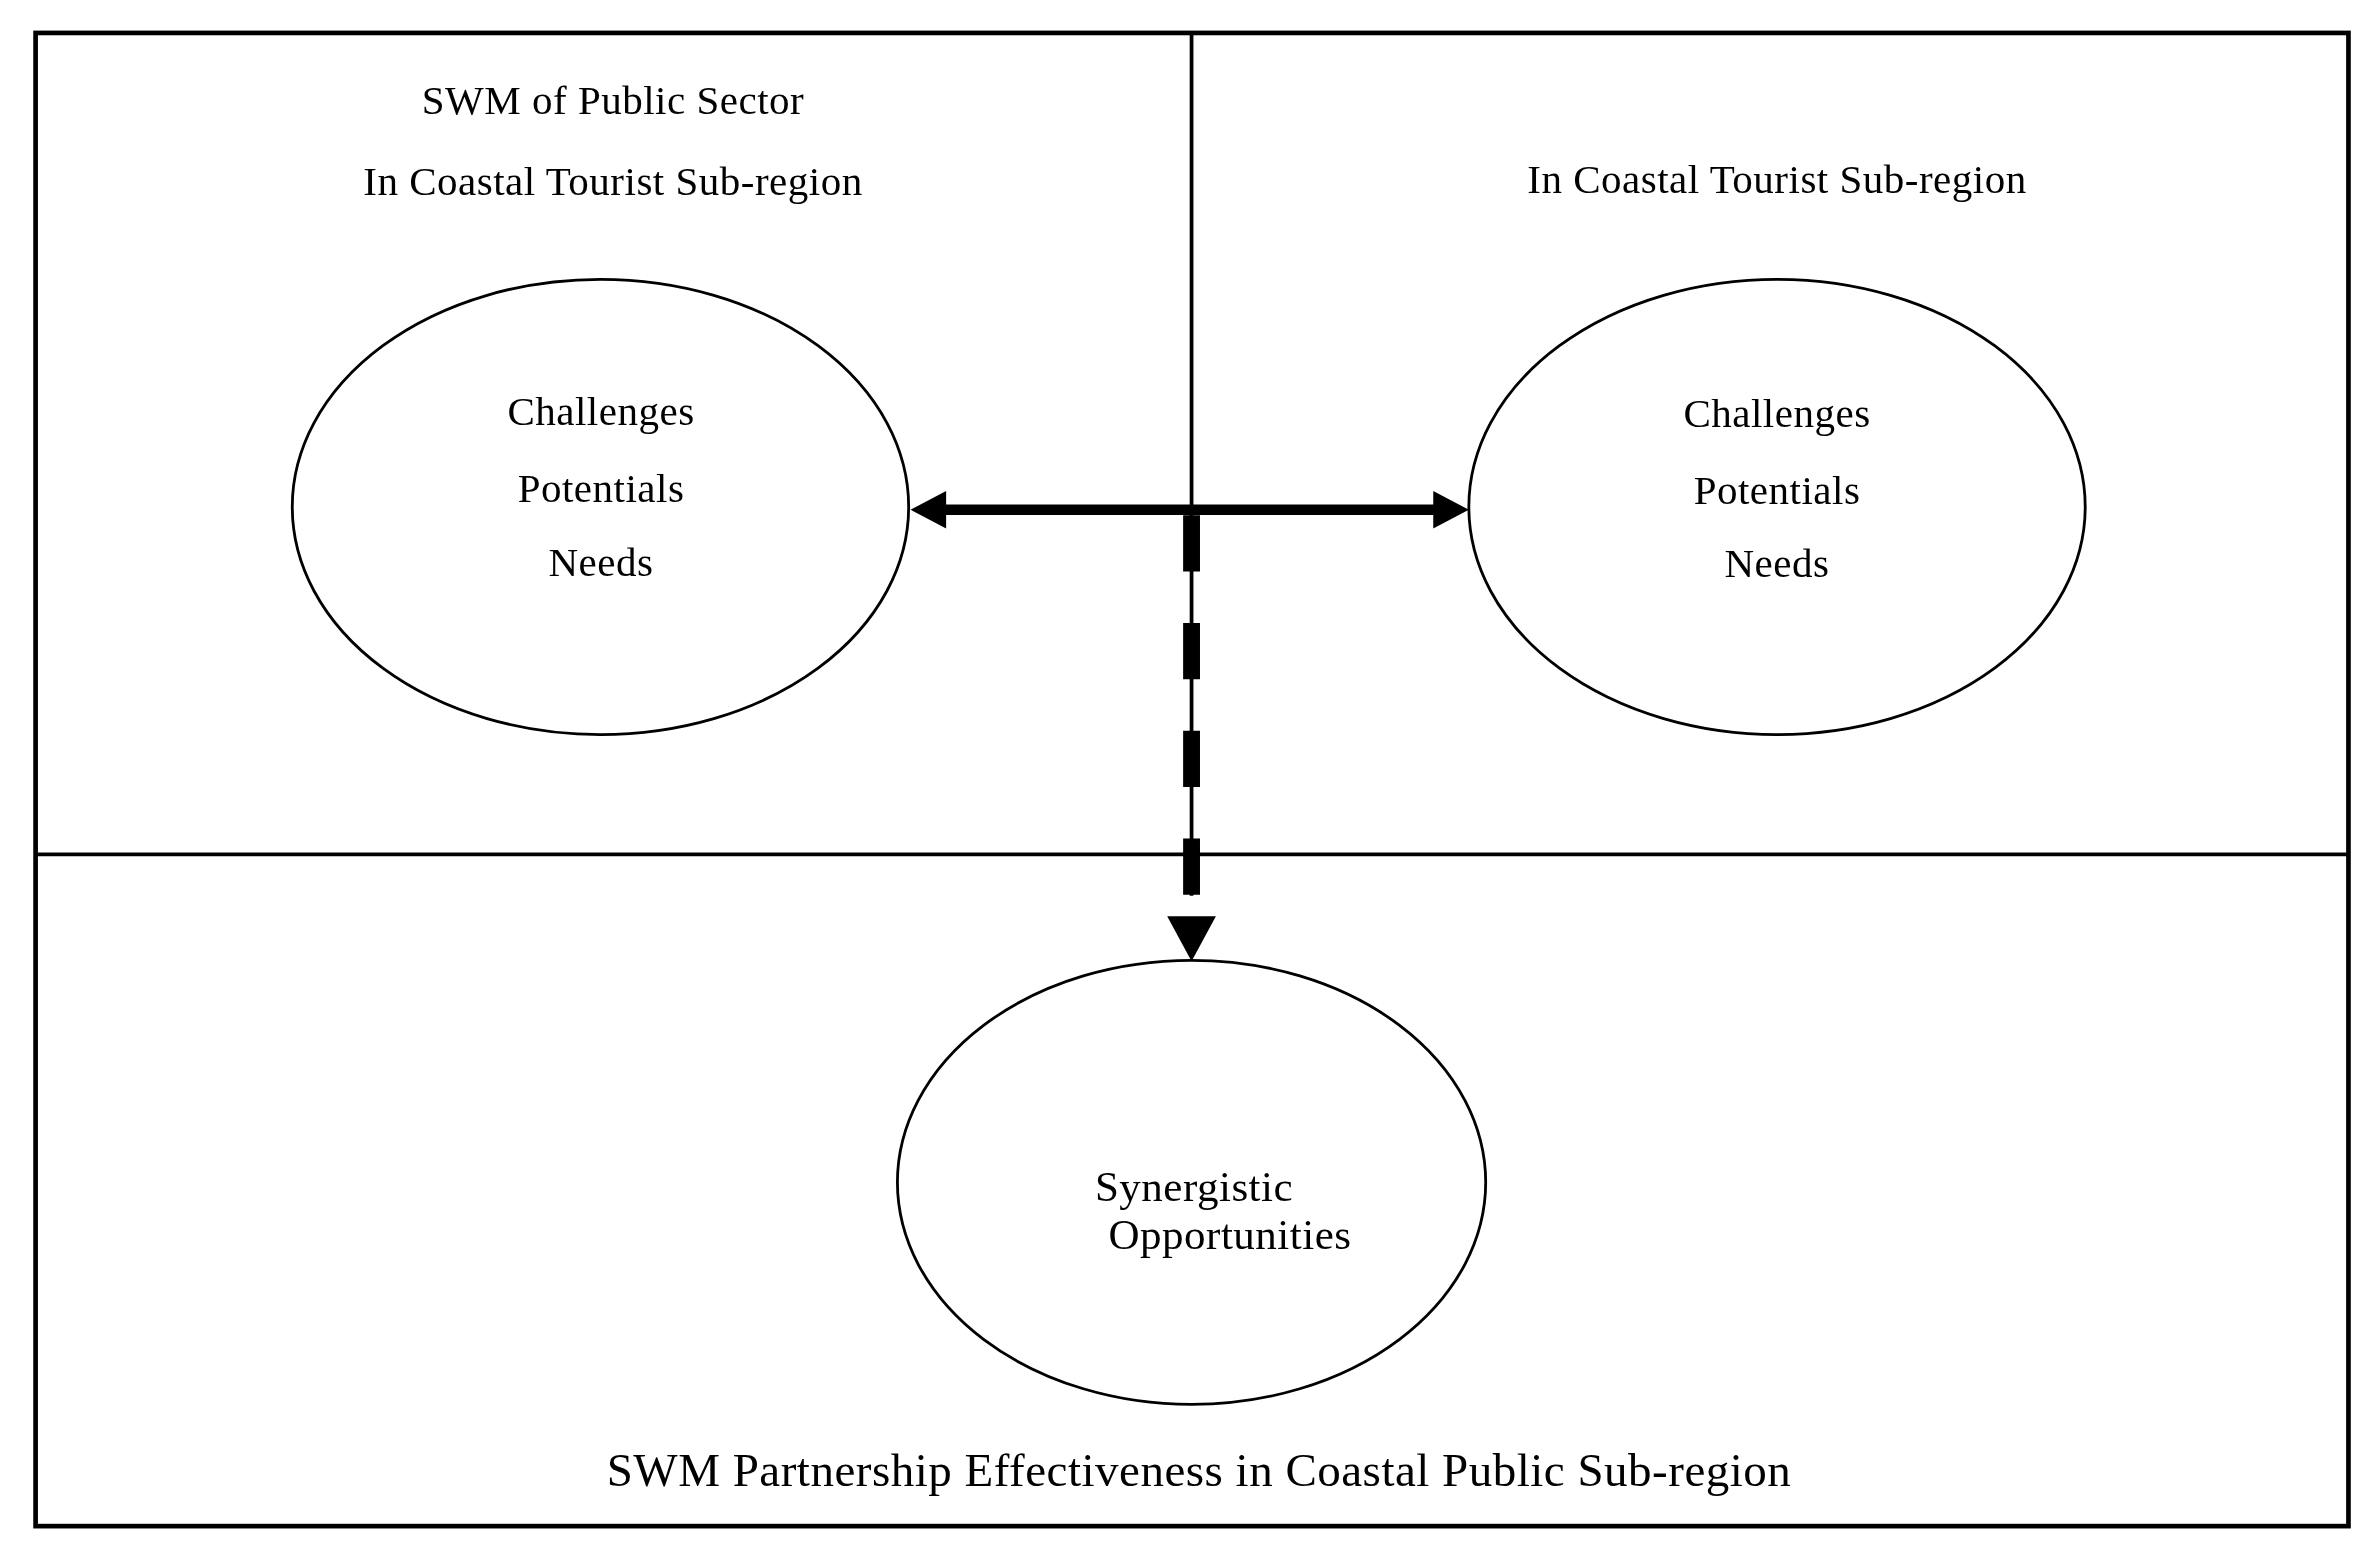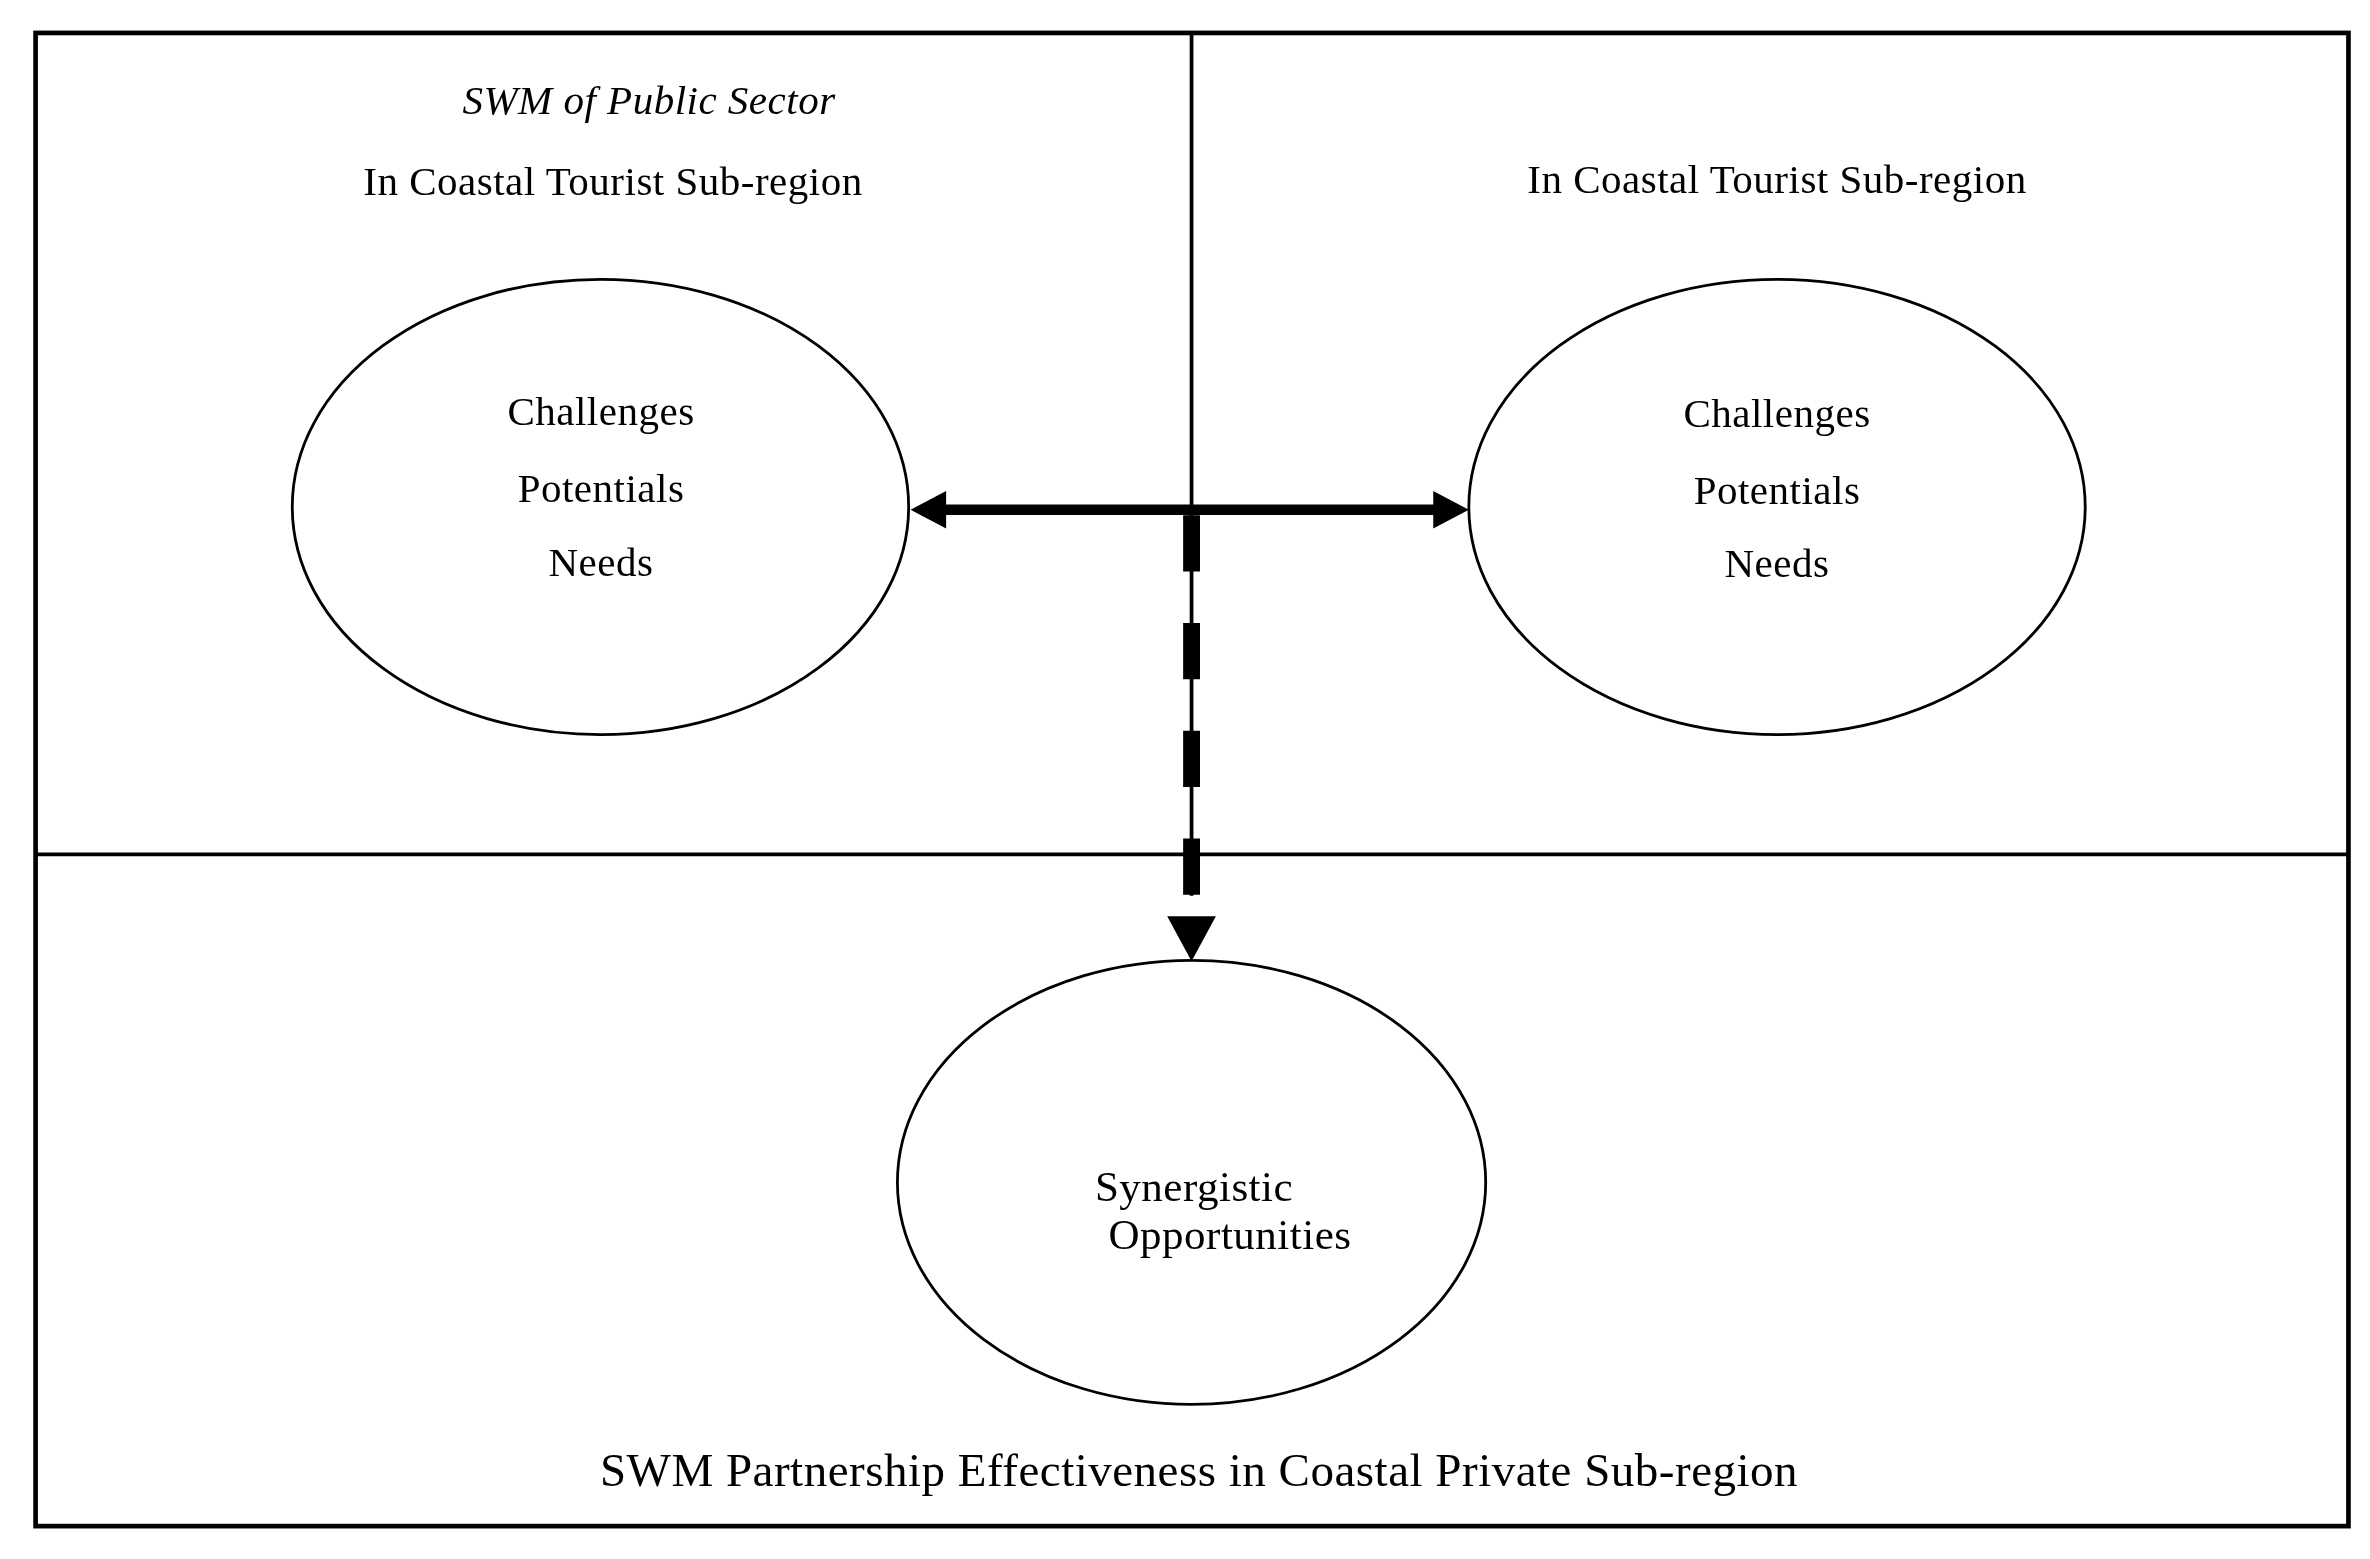--- a/index.html
+++ b/index.html
@@ -57,7 +57,7 @@
     <polygon points="1272,1026 1246,978 1298,978" fill="currentColor"></polygon>
   </svg>
 
-  <div class="txt quad-title" style="left:649px; top:101px;font-style:italic;">SWM of Public Sector</div>
+  <div class="txt quad-title" style="left:613px; top:101px;">SWM of Public Sector</div>
   <div class="txt quad-title" style="left:613px; top:182px;">In Coastal Tourist Sub-region</div>
   <div class="txt ellipse-item" style="left:601px; top:412px;">Challenges</div>
   <div class="txt ellipse-item" style="left:601px; top:489px;">Potentials</div>

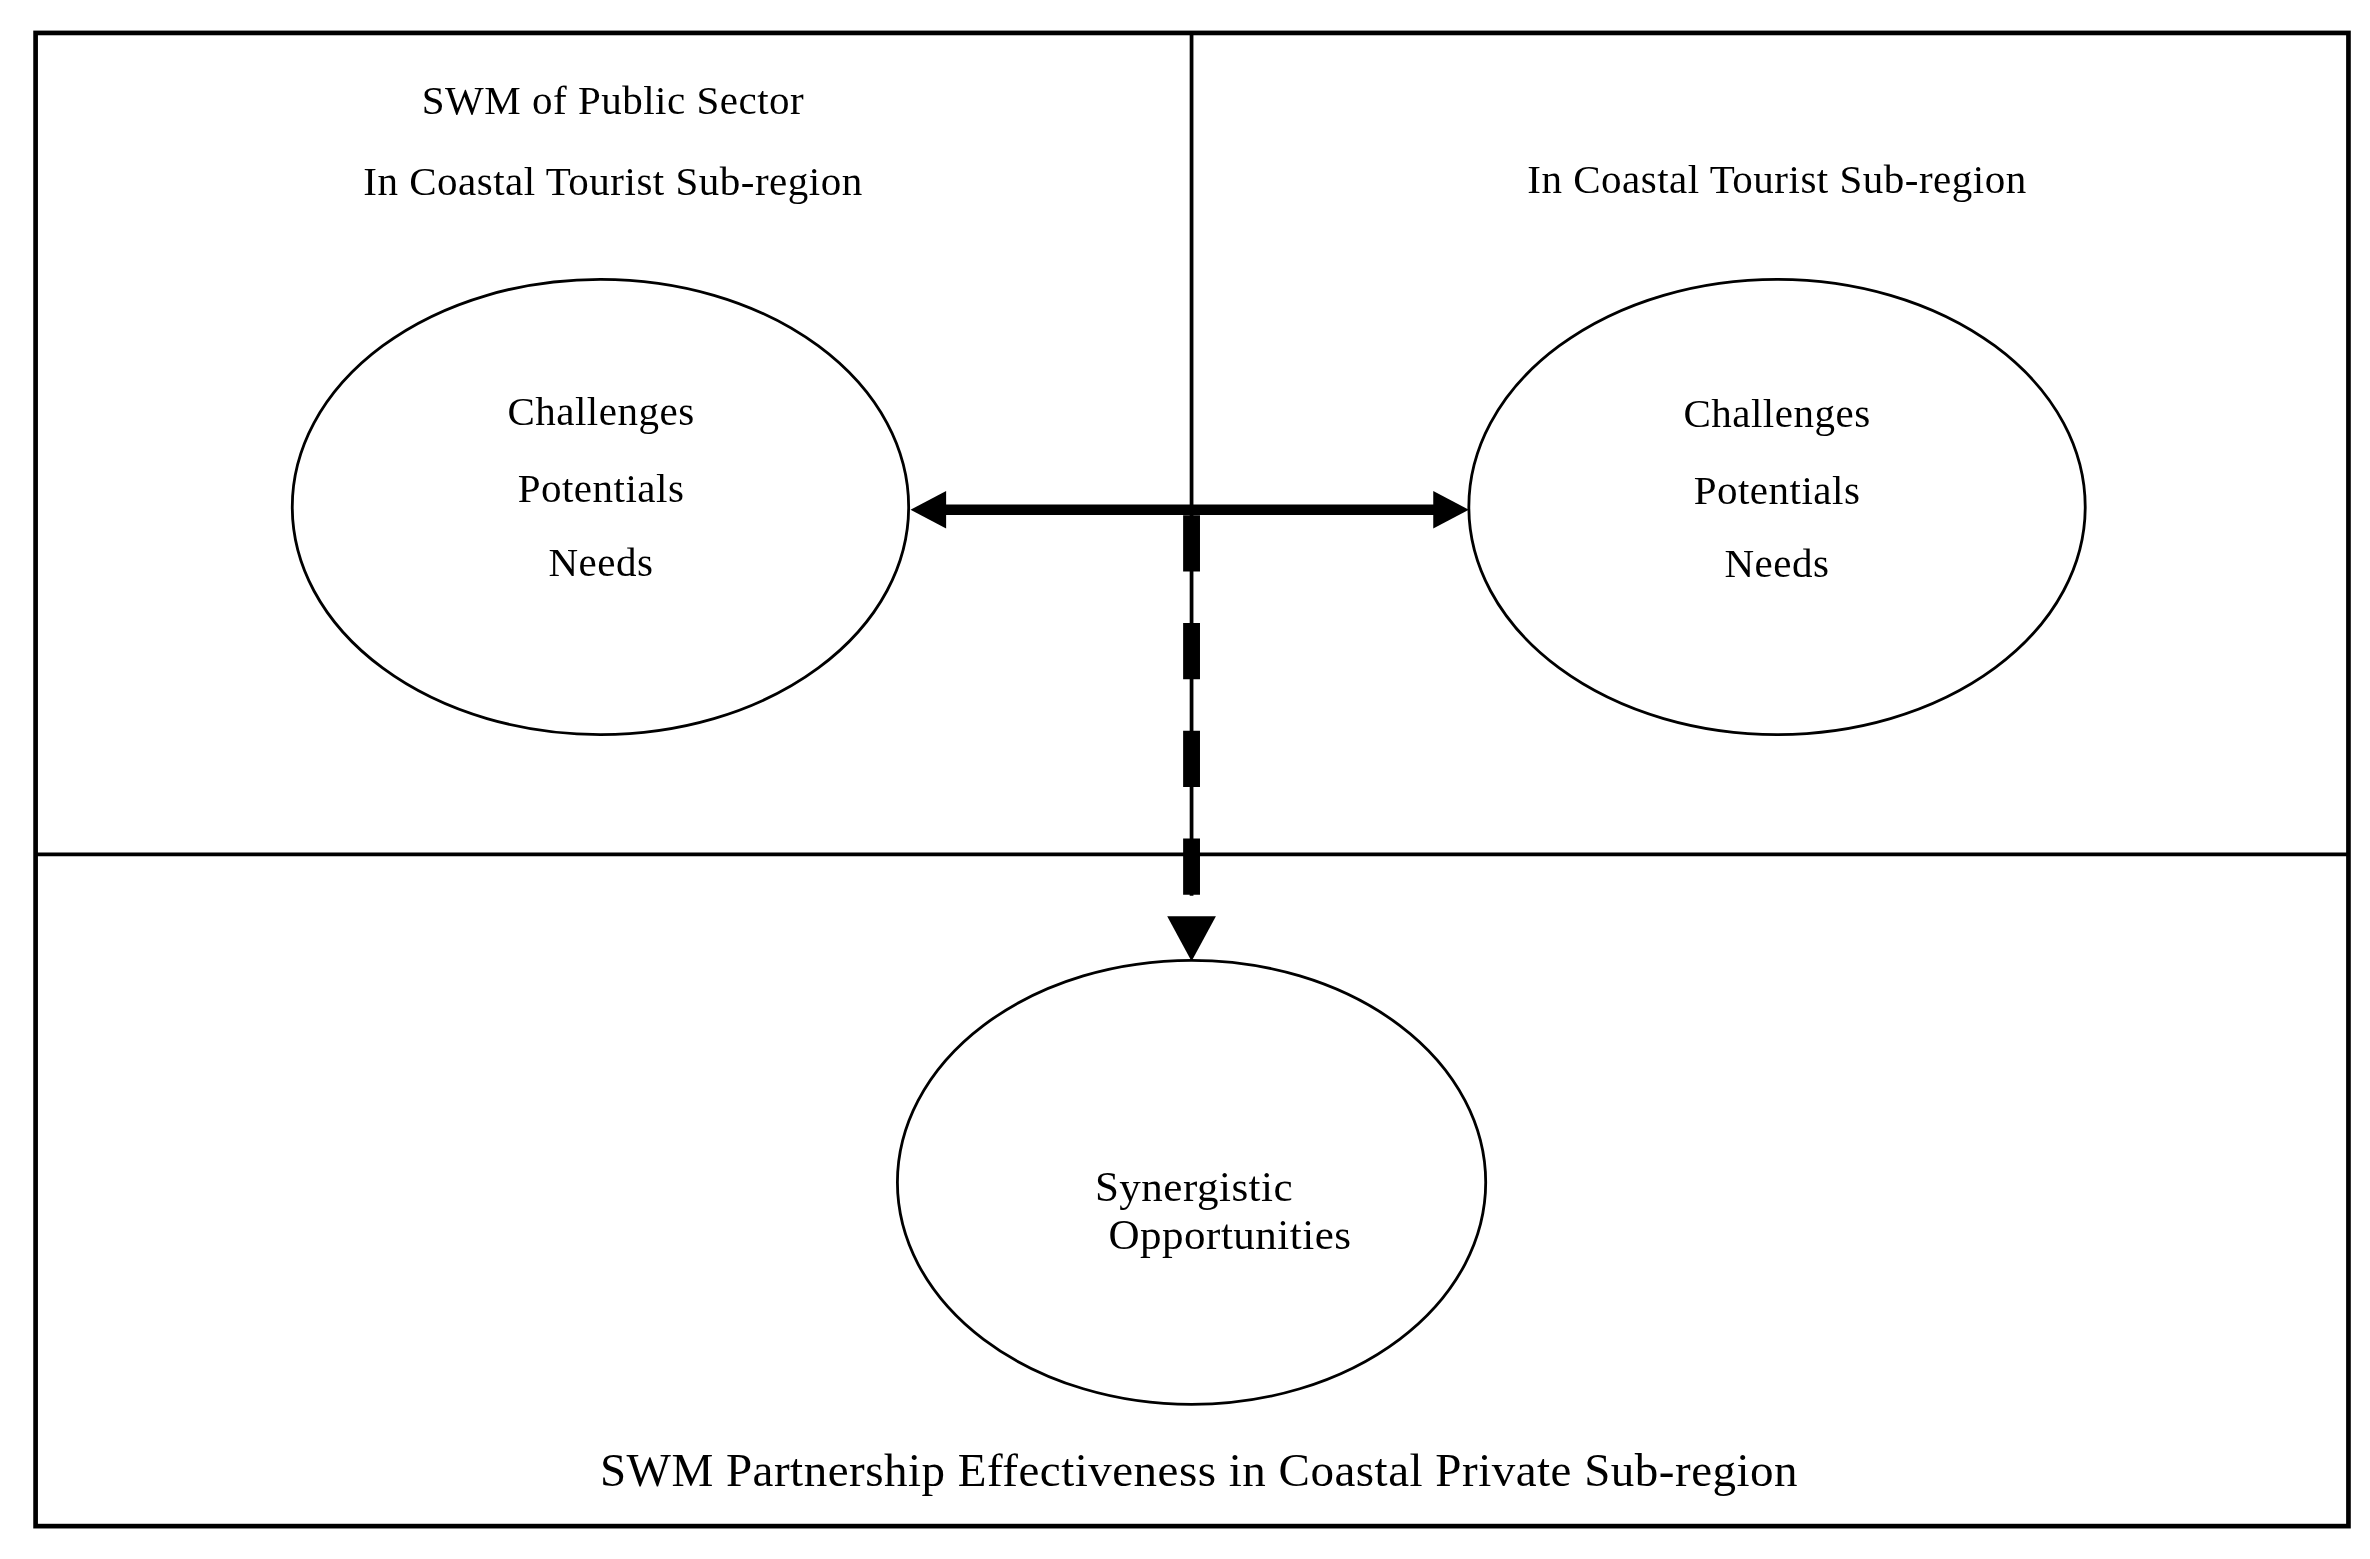--- a/index.html
+++ b/index.html
@@ -71,7 +71,7 @@
   <div class="txt synergy-line" style="left:1194px; top:1179px;margin-top:8px;">Synergistic</div>
   <div class="txt synergy-line" style="left:1196px; top:1235px;margin-left:34px;">Opportunities</div>
 
-  <div class="txt caption" style="left:1199px; top:1471px;">SWM Partnership Effectiveness in Coastal Private Sub-region</div>
+  <div class="txt caption" style="left:1199px; top:1471px;">SWM Partnership Effectiveness in Coastal Public Sub-region</div>
 
 </div>
 

